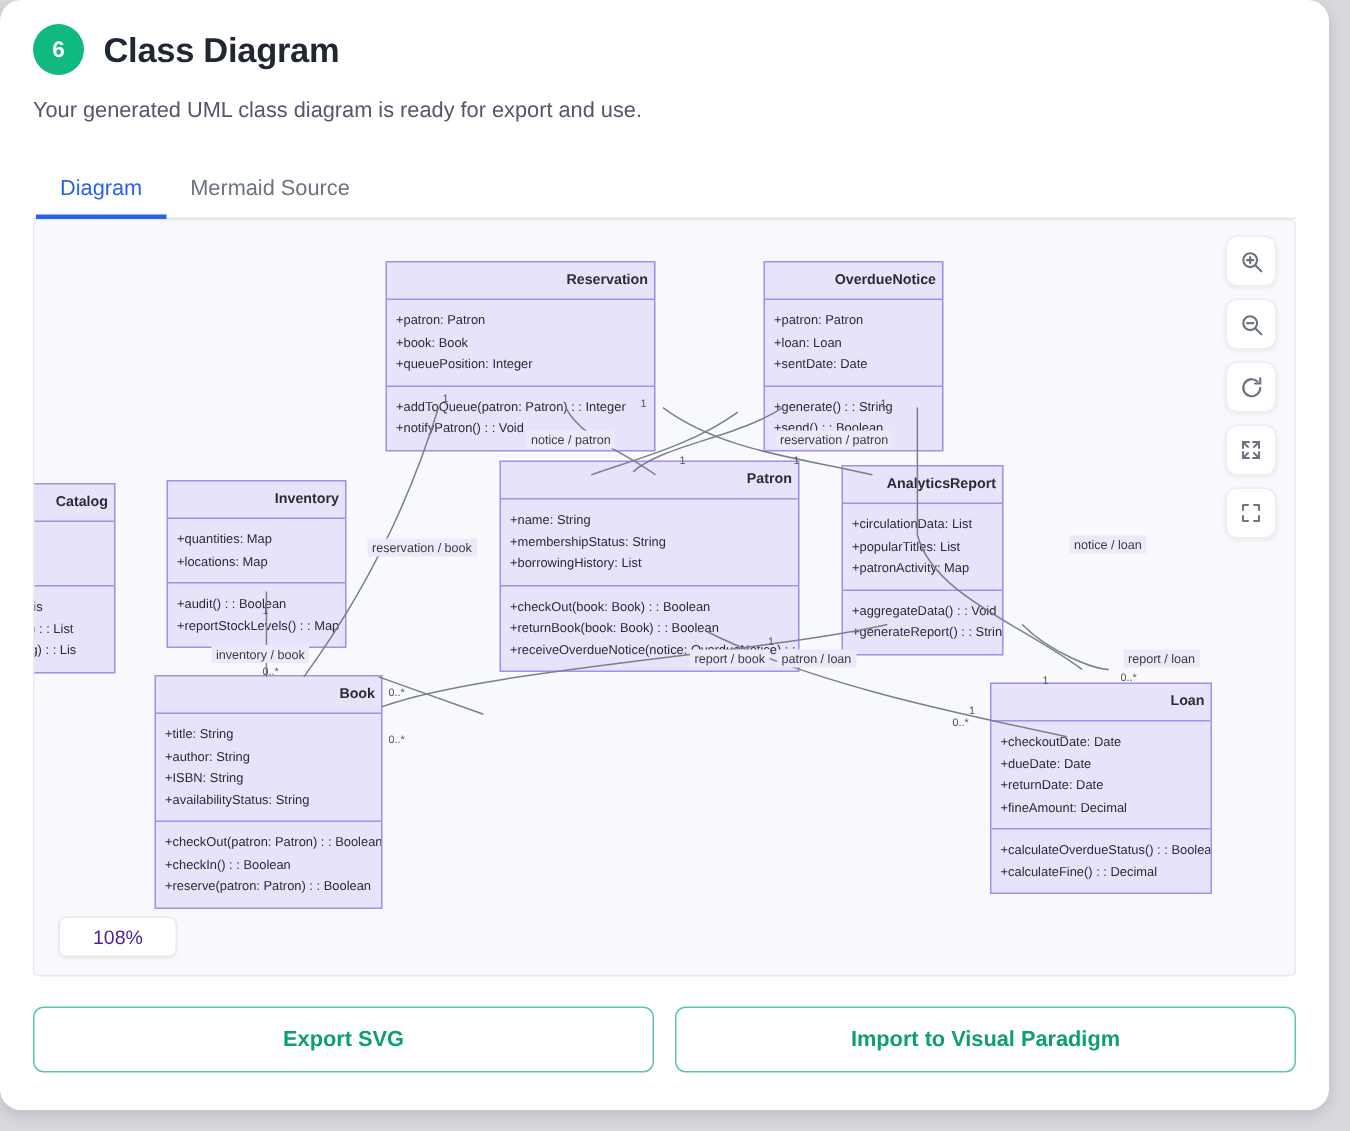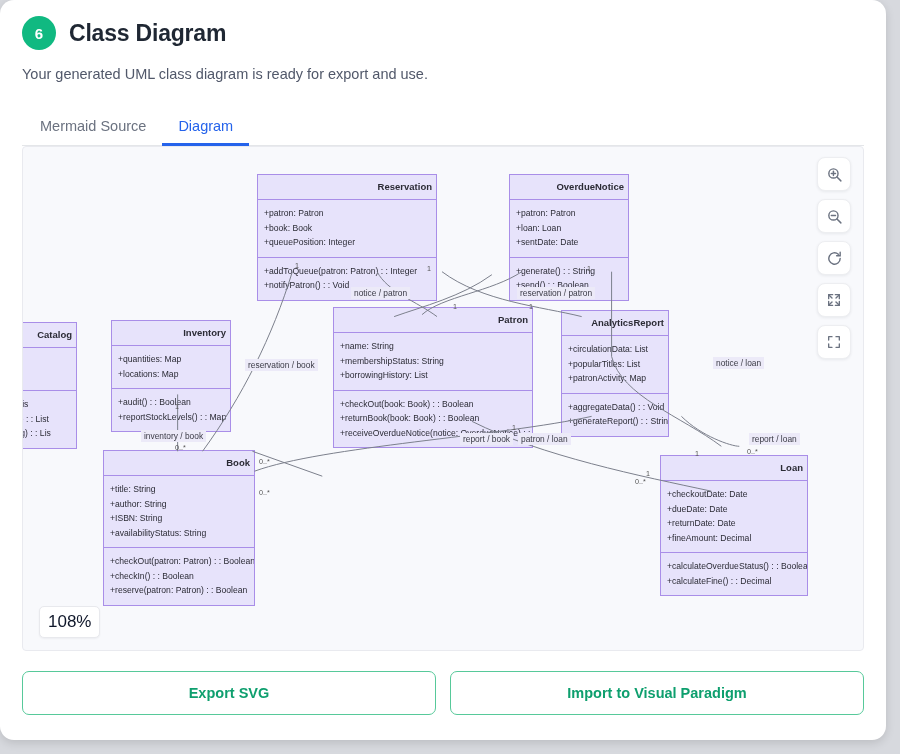--- a/index.html
+++ b/index.html
@@ -166,8 +166,8 @@
     <div class="subtitle">Your generated UML class diagram is ready for export and use.</div>
 
     <div class="tabs">
+      <div class="tab active">Diagram</div>
       <div class="tab">Mermaid Source</div>
-      <div class="tab active">Diagram</div>
     </div>
   </div>
 

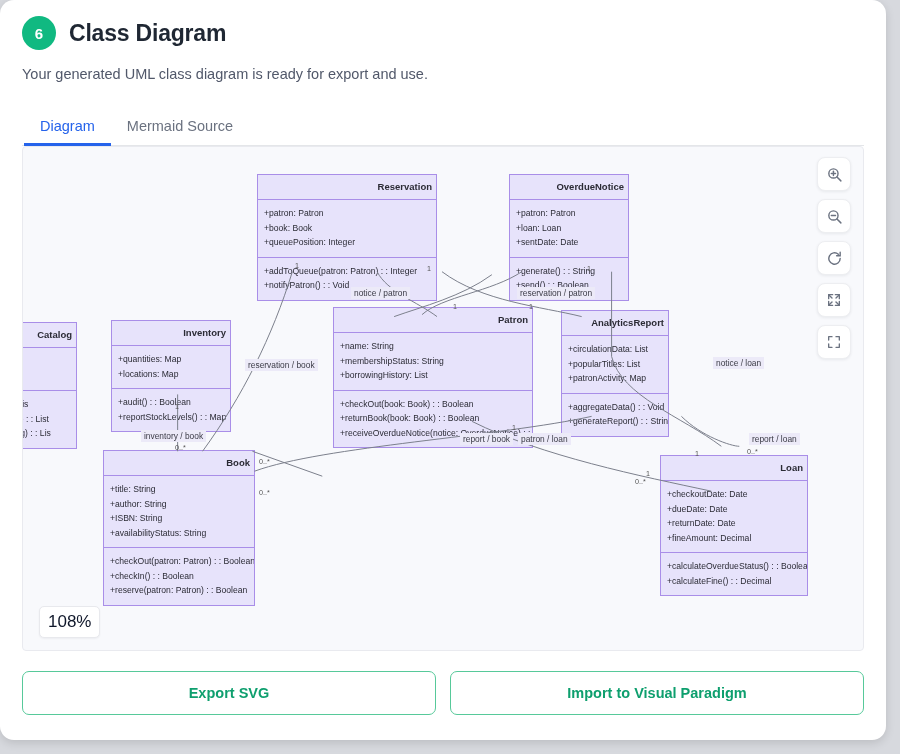--- a/index.html
+++ b/index.html
@@ -87,8 +87,8 @@
     background: #fff;
     border: 1px solid #e8e9ed;
     border-radius: 5px;
-    padding: 5px 8px;
-    font-size: 17px; color: #0f172a;
+    padding: 5px 22px;
+    font-size: 13px; color: #4c1d95;
     box-shadow: 0 1px 2px rgba(16,24,40,0.05);
     z-index: 20;
   }

